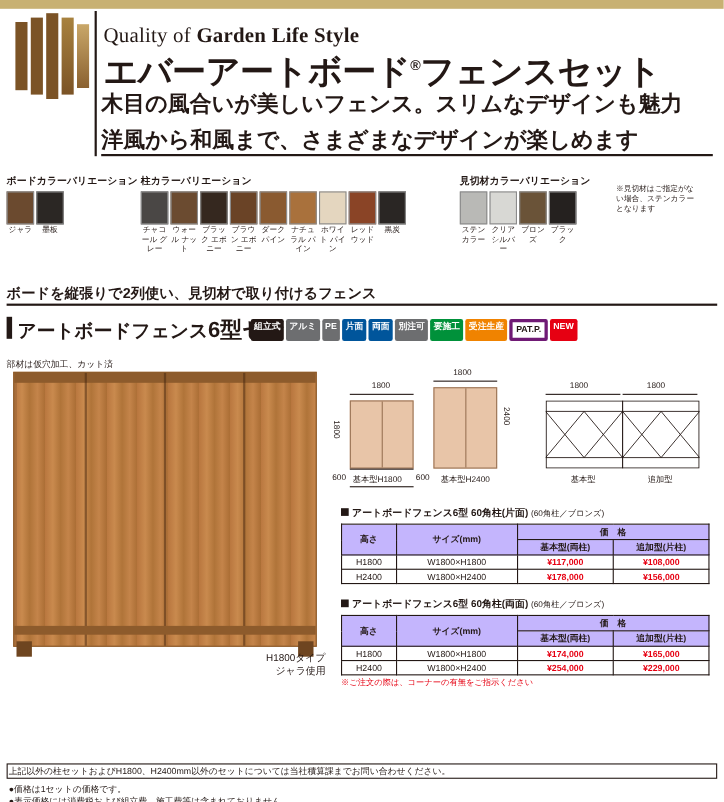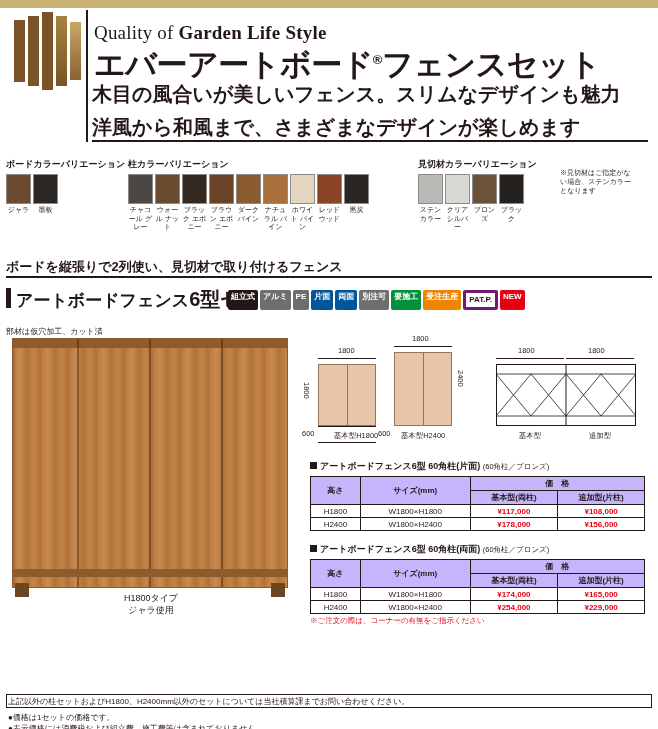--- a/index.html
+++ b/index.html
@@ -361,7 +361,7 @@
       <div class="dimline" style="left:18px; top:92px; width:58px; height:1px;"></div>
       <div class="dim-label" style="left:2px; top:95px;">600</div>
       <div class="dimline" style="left:18px; top:108px; width:58px;"></div>
-      <div class="panel-cap" style="left:15px; top:97px; width:82px;">基本型H1800</div>
+      <div class="panel-cap" style="left:2px; top:97px; width:82px;">基本型H1800</div>
     </div>
 
     <div>

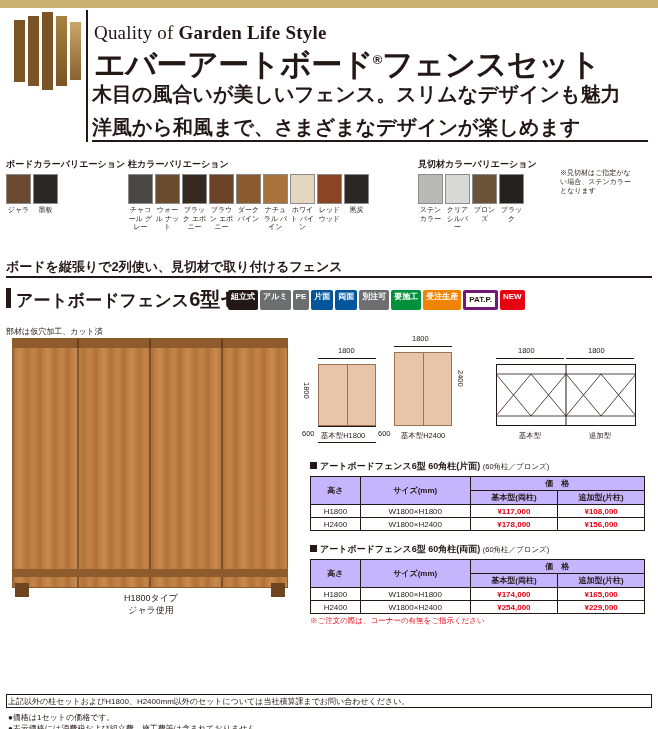--- a/index.html
+++ b/index.html
@@ -142,7 +142,7 @@
     position:absolute; bottom:-10px; width:14px; height:14px; background:#6e4520;
   }
   .photo-cap {
-    position:absolute; left:0; top:254px; width:290px; text-align:center;
+    position:absolute; left:0; top:254px; width:290px; text-align:right;
     font-size:9px; line-height:12px; color:#231815;
   }
 

